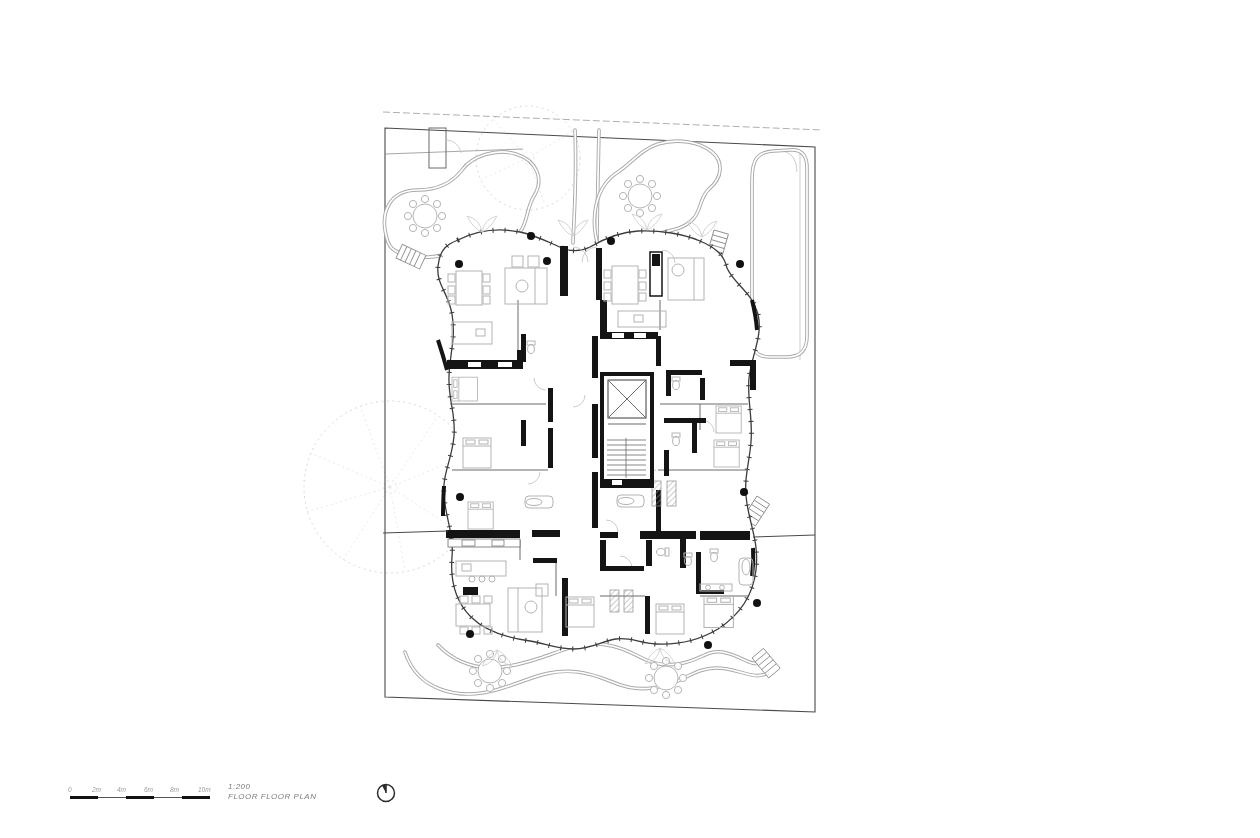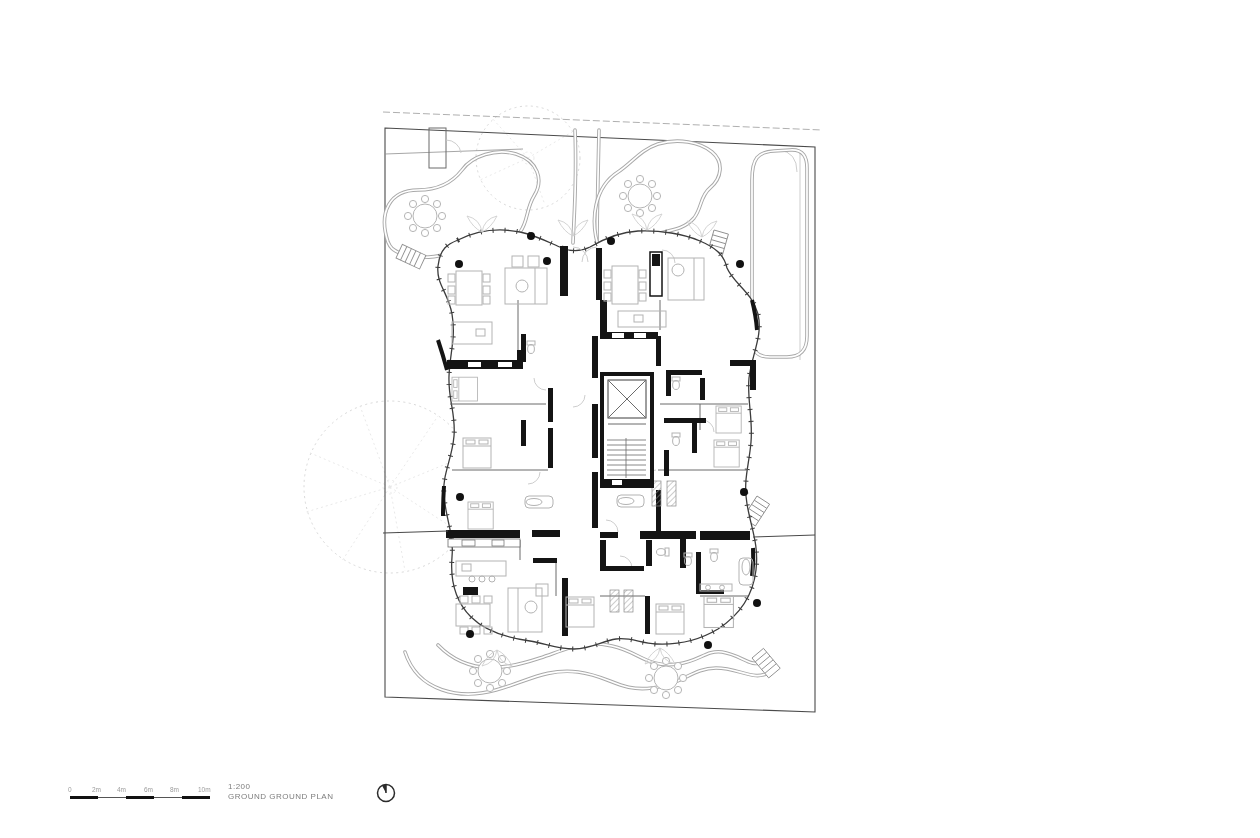--- a/index.html
+++ b/index.html
@@ -4,7 +4,7 @@
 <style>
   html,body{margin:0;padding:0;background:#fff;}
   #sheet{position:relative;width:1040px;height:838px;background:#fff;overflow:hidden;
-         font-family:"Liberation Sans",sans-serif;}
+         font-family:"Liberation Sans",sans-serif;font-style:italic;}
   
   .thin   {stroke:#8f8f8f;stroke-width:.8;fill:none;}
   .mid    {stroke:#6b6b6b;stroke-width:1;fill:none;}

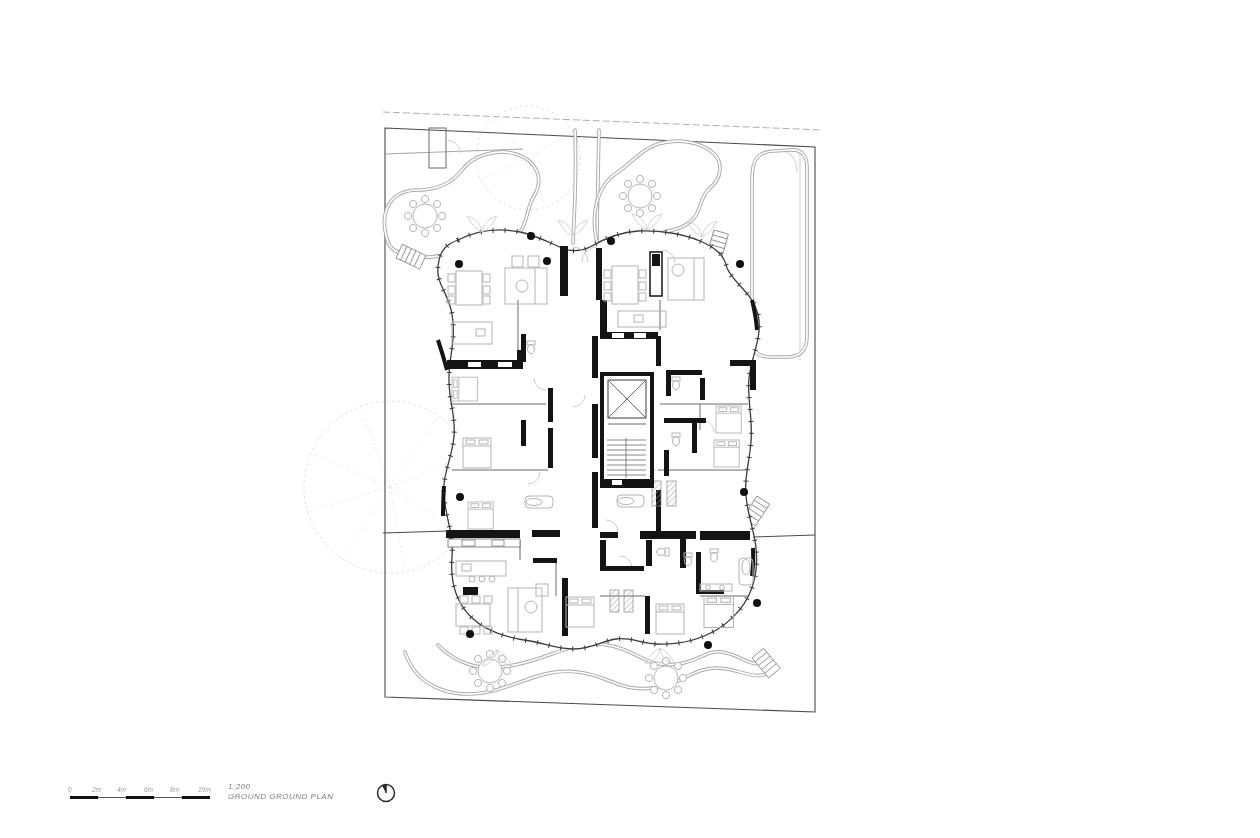--- a/index.html
+++ b/index.html
@@ -441,7 +441,7 @@
 
   <div id="titleblock">
     <div>1:200</div>
-    <div>GROUND GROUND PLAN</div>
+    <div>FLOOR FLOOR PLAN</div>
   </div>
 
   <div id="northbox">

